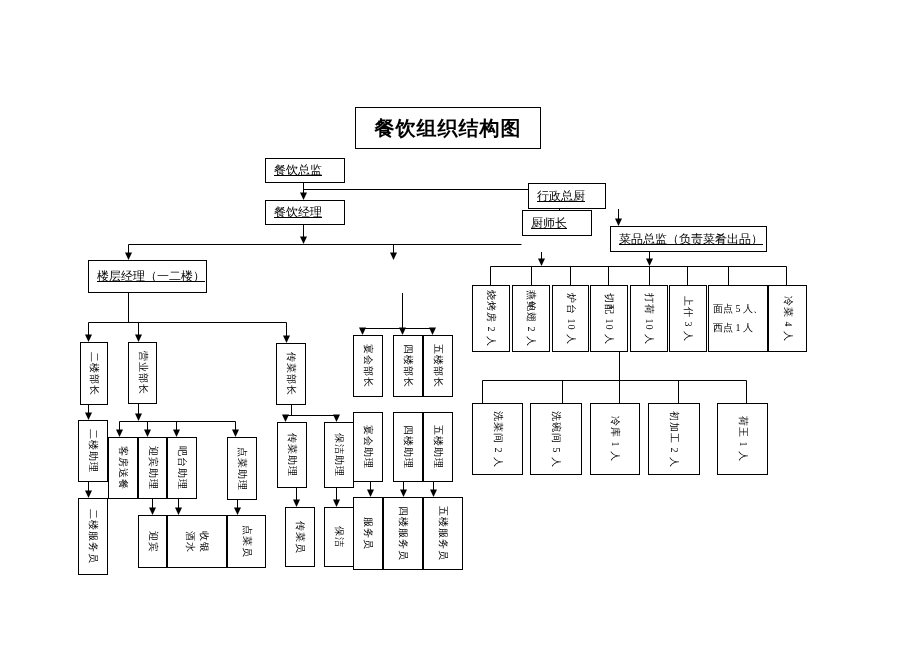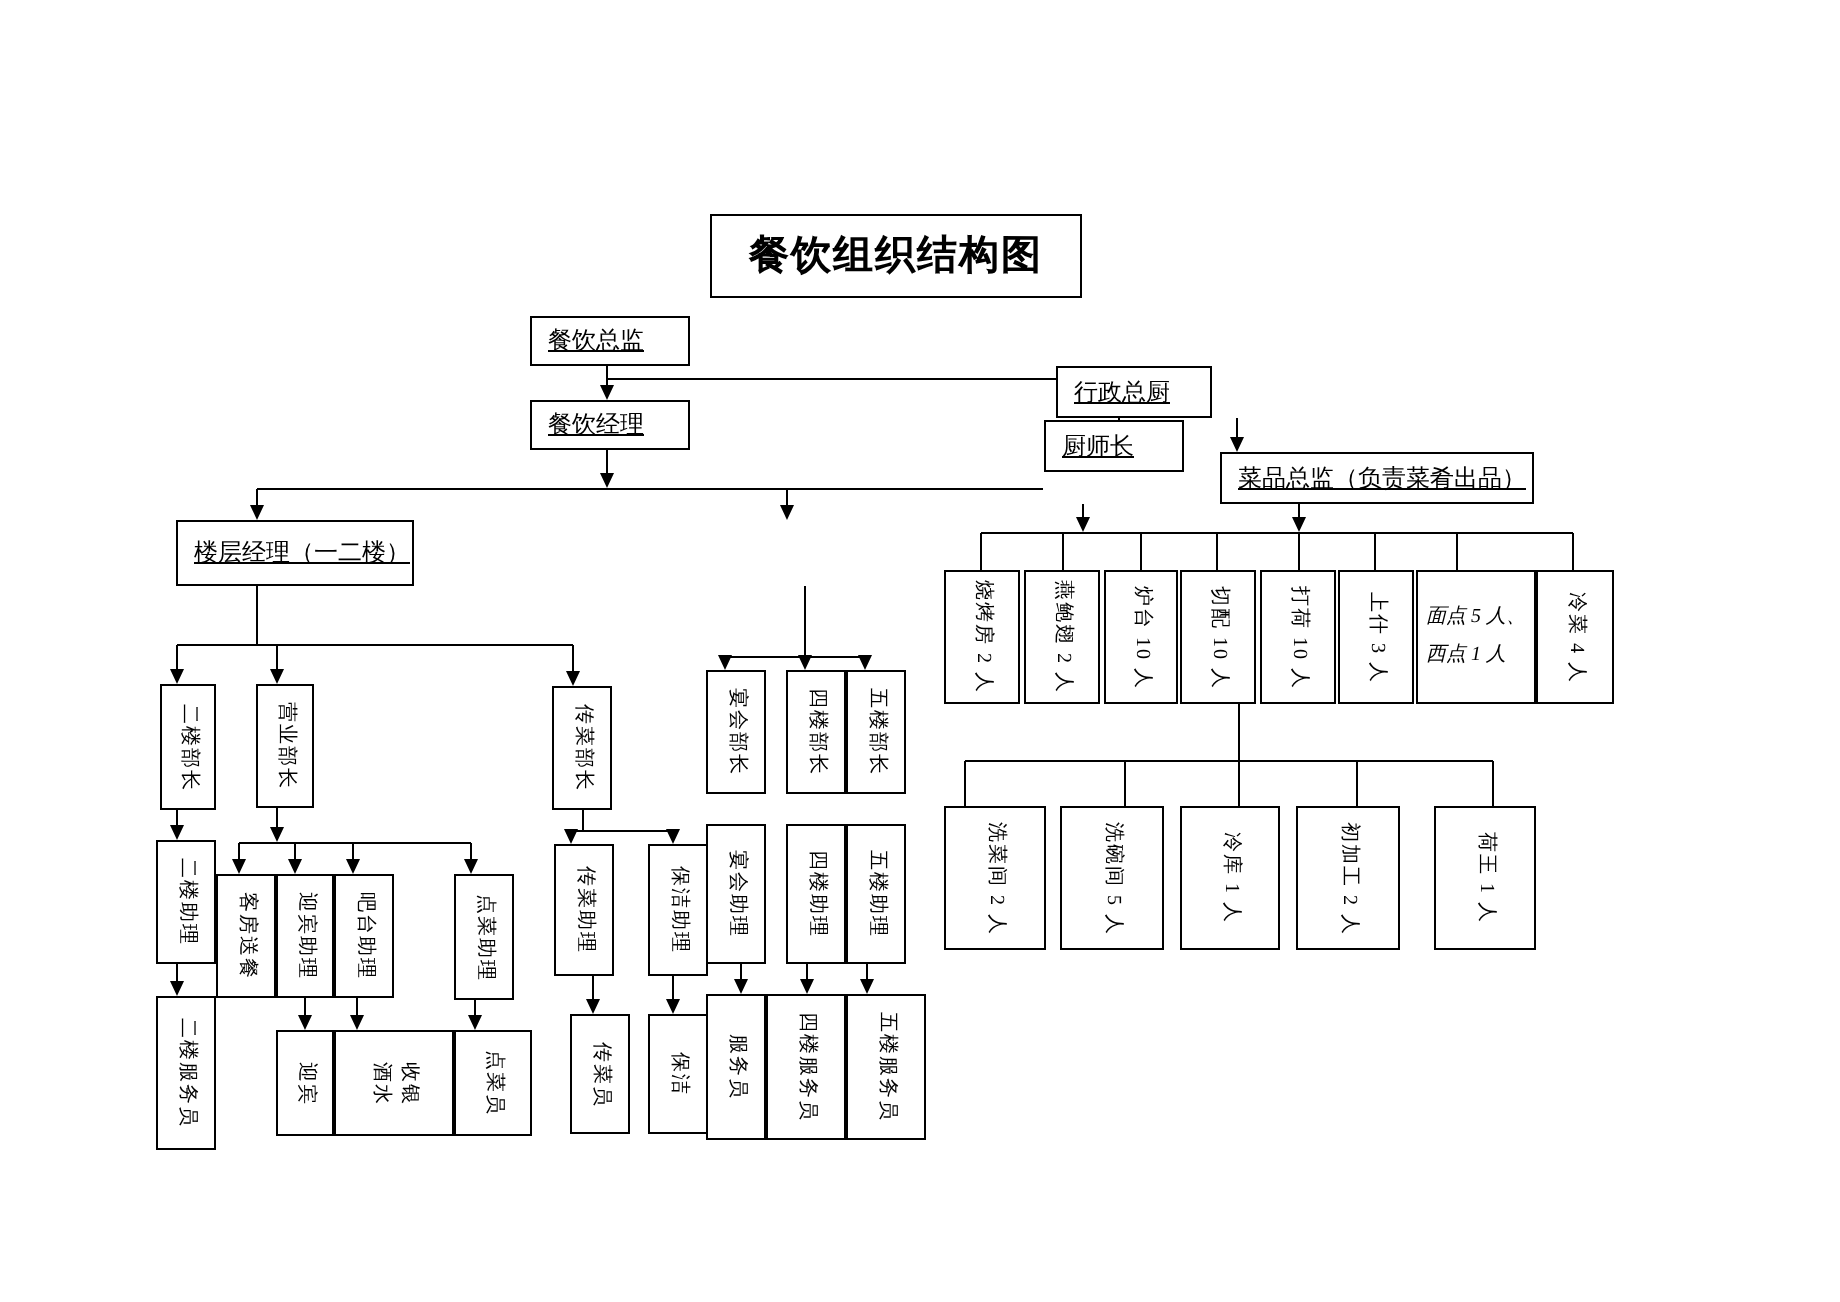--- a/index.html
+++ b/index.html
@@ -47,7 +47,6 @@
     align-items:center;
     padding:16px 4px;
     text-align:left;
-    font-style:italic;
   }
 </style>
 </head>

